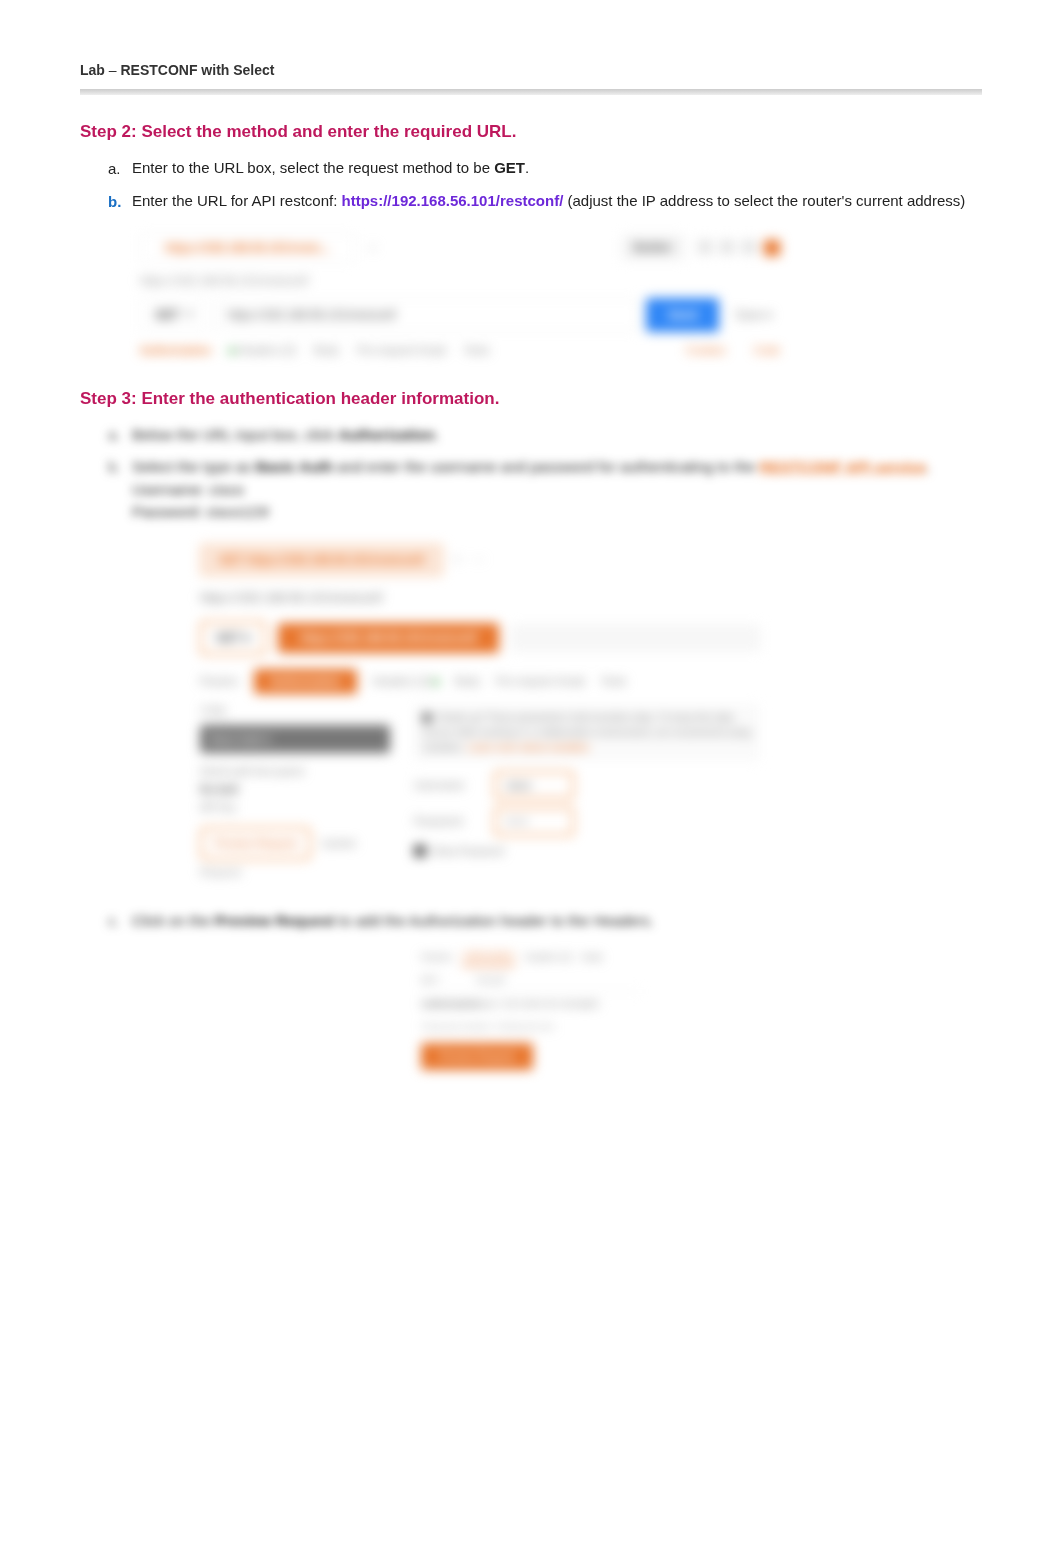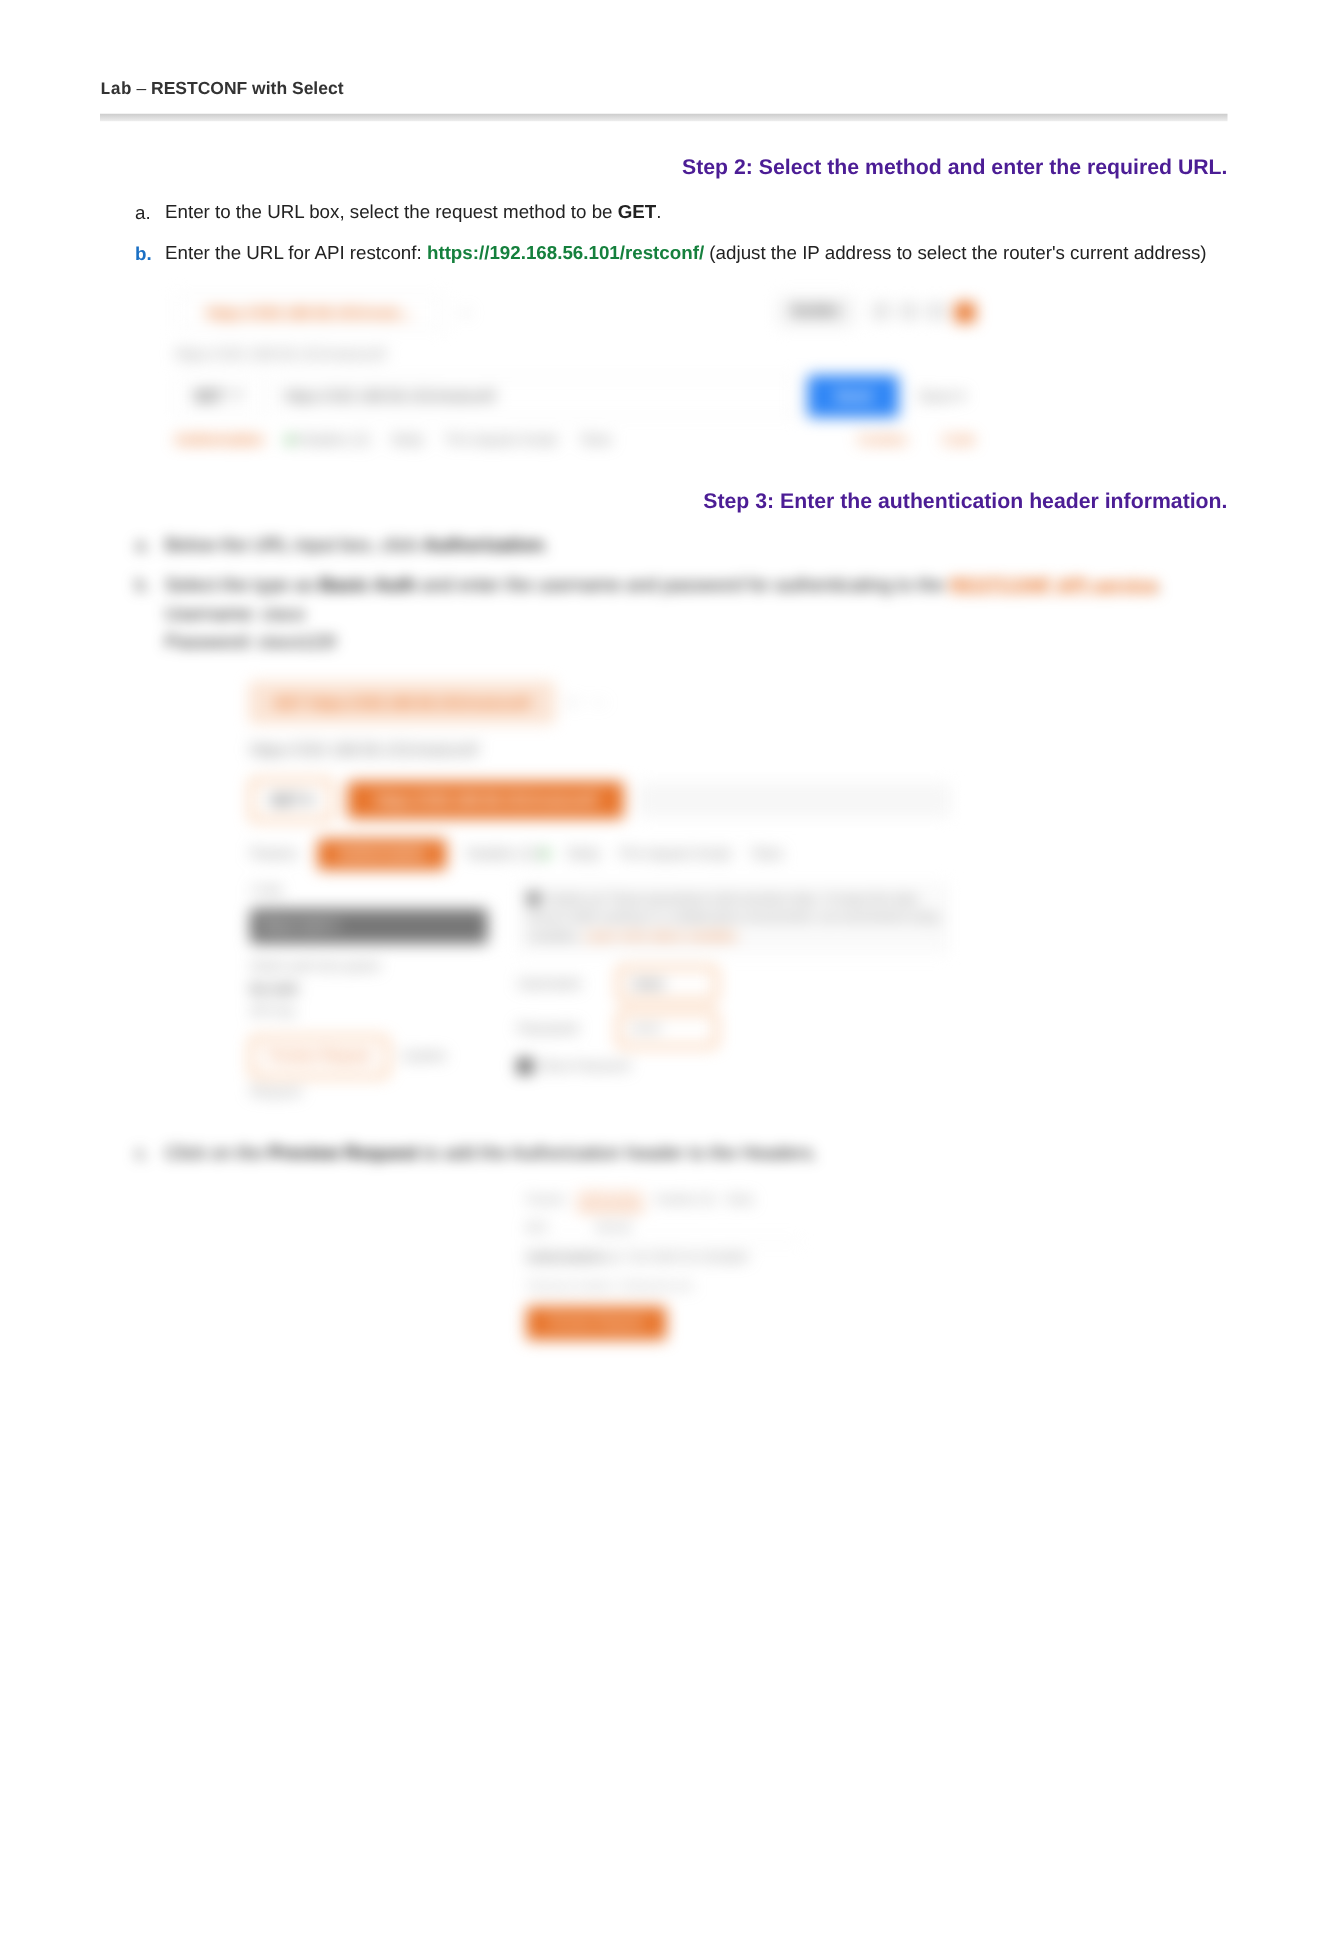--- a/index.html
+++ b/index.html
@@ -16,7 +16,7 @@
     font-size: 14px;
     margin-bottom: 8px;
   }
-  .header-lab { font-weight: bold; font-family: Liberation Mono, monospace; }
+  .header-lab { font-weight: bold; }
   .header-sep { font-weight: normal; }
   .header-title { font-weight: bold; }
   .header-rule {

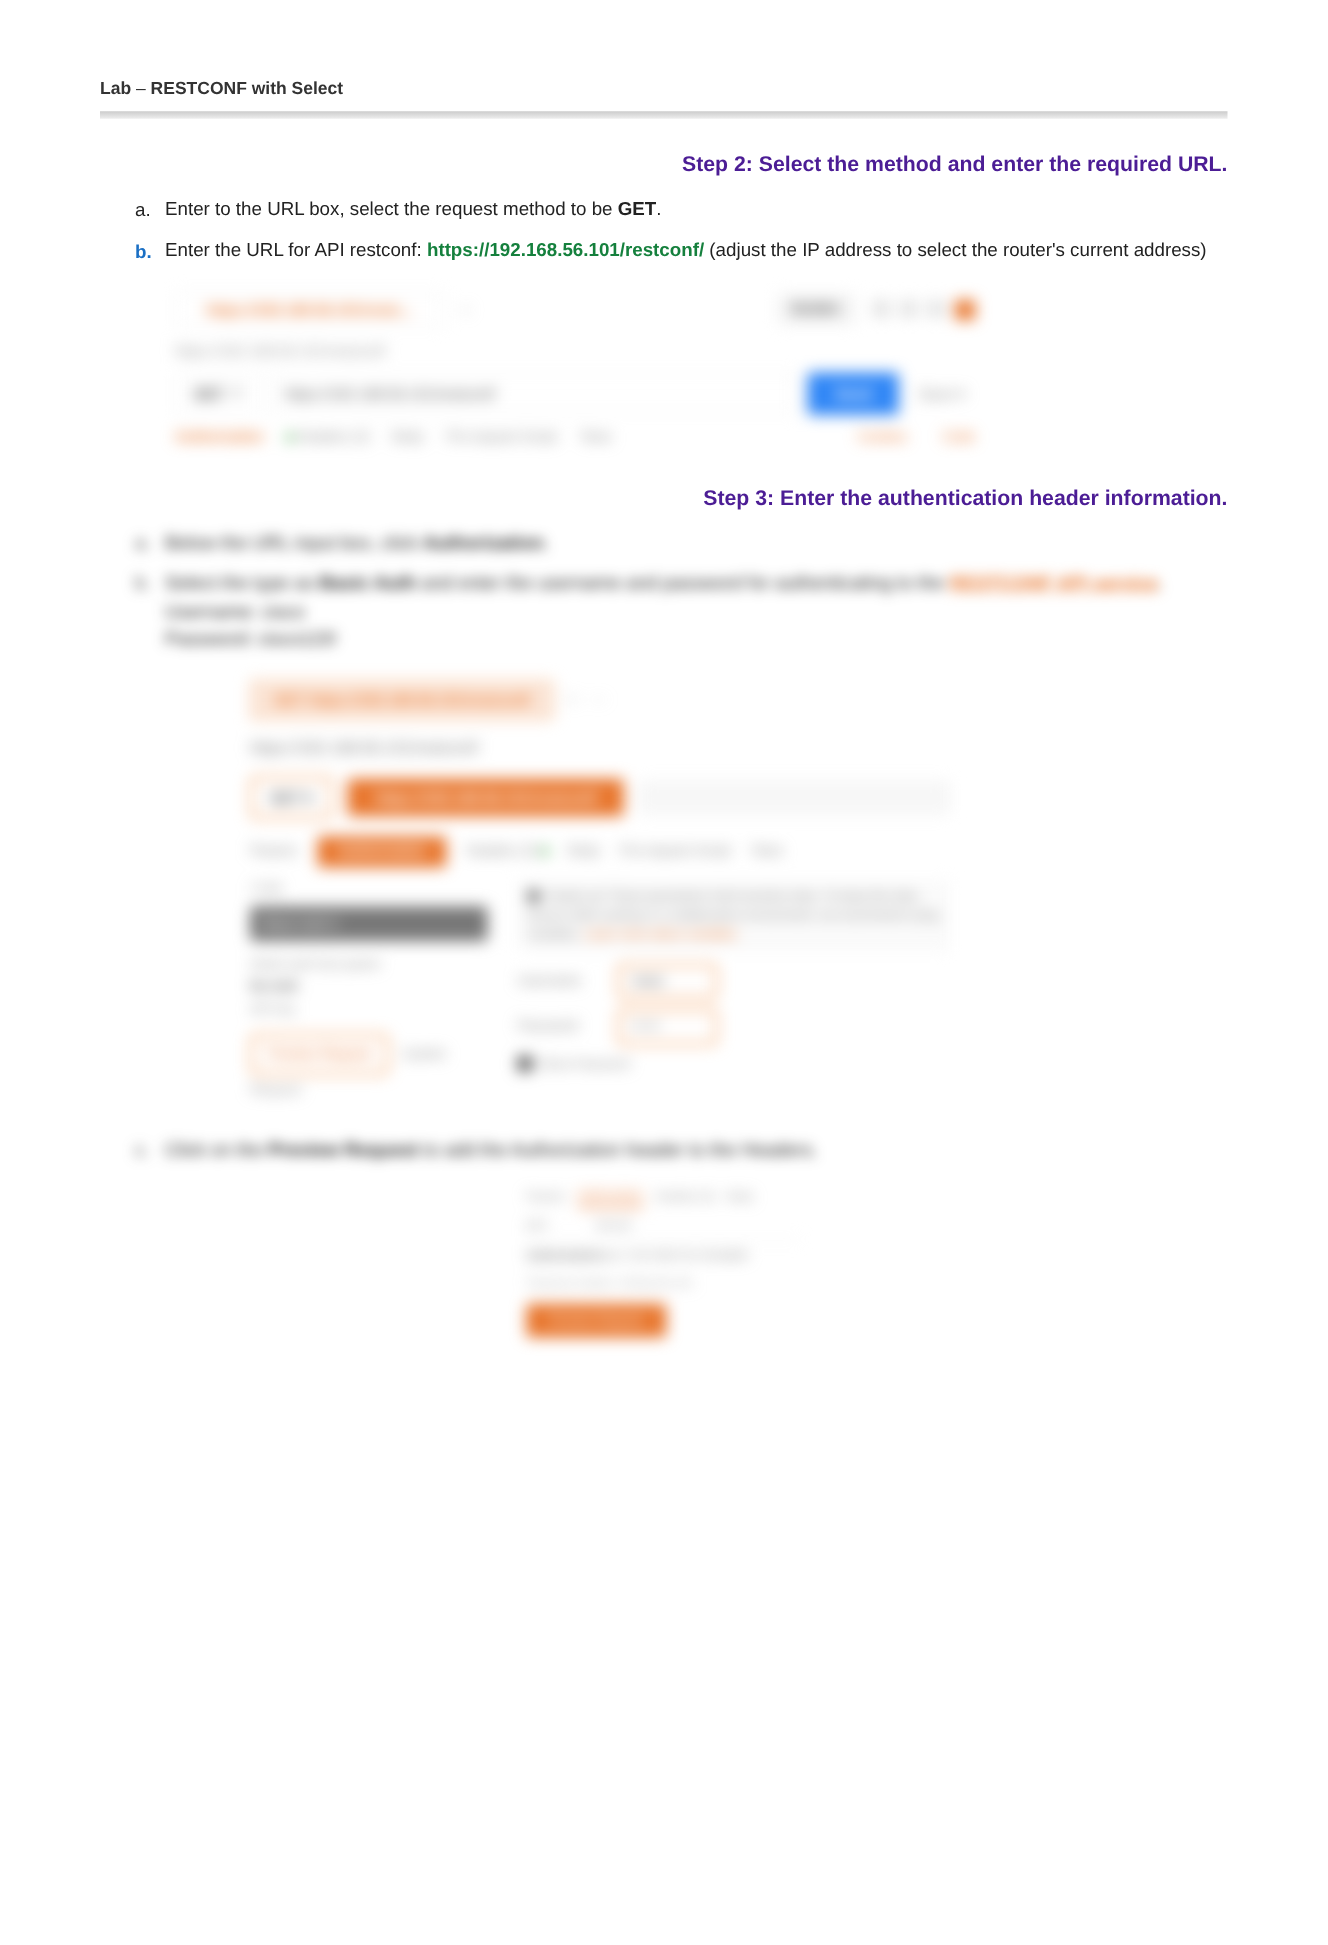--- a/index.html
+++ b/index.html
@@ -28,8 +28,7 @@
     font-weight: bold;
     font-size: 17px;
     margin: 20px 0 12px 0;
-    color: #4c1d95;
-    text-align: right;
+    color: #be185d;
   }
   ol.sub { list-style: none; padding-left: 28px; }
   ol.sub > li { display: flex; margin-bottom: 10px; }

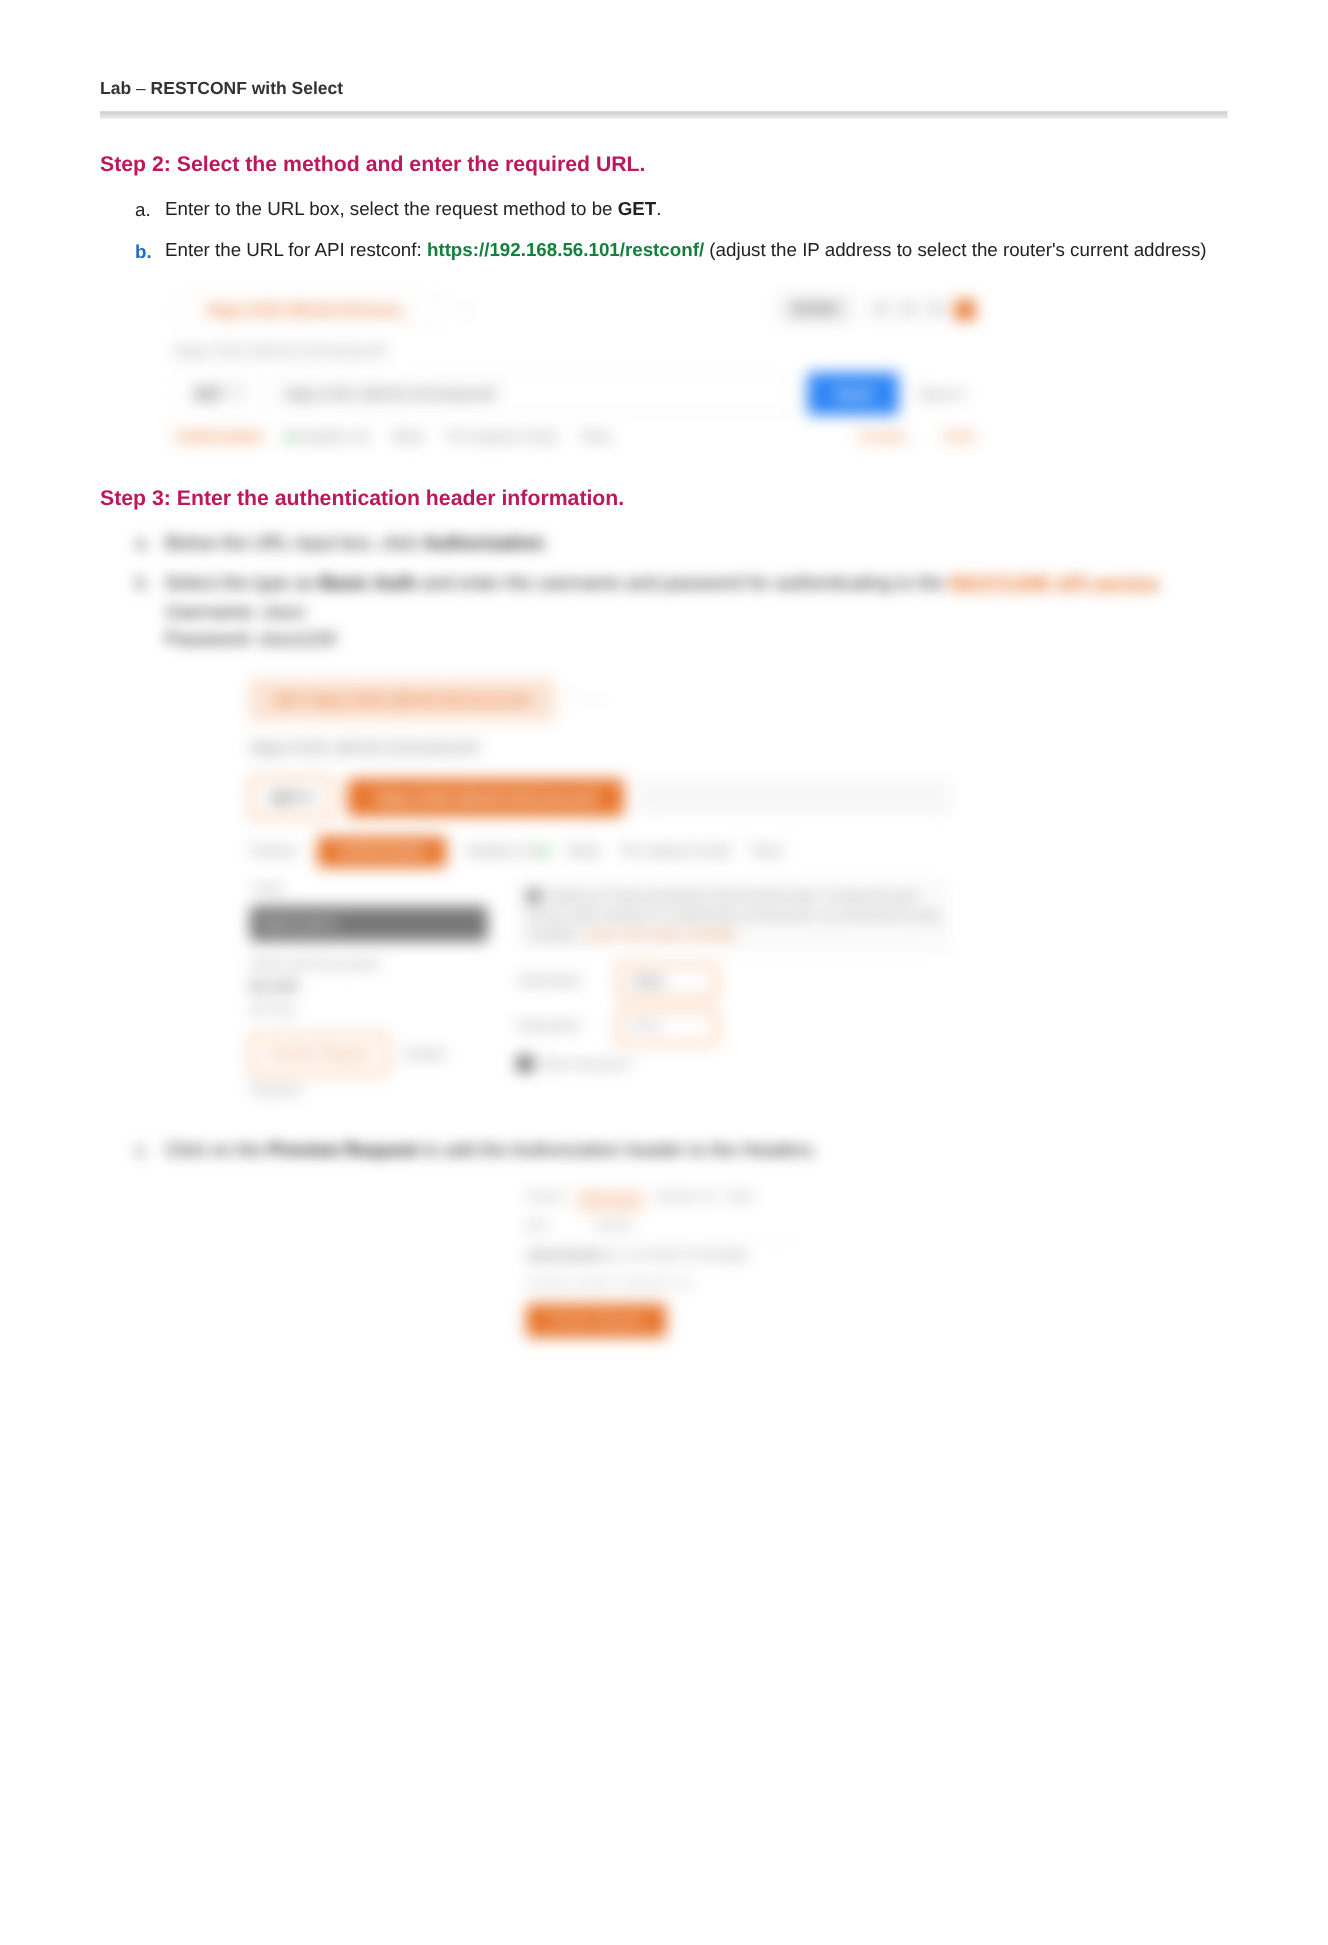--- a/index.html
+++ b/index.html
@@ -41,7 +41,7 @@
   ol.sub > li > .marker.blue { color: #1a6fc4; font-weight: bold; }
   ol.sub > li > .body { flex: 1; color: #222; }
   .bold { font-weight: bold; }
-  .url-link { color: #15803d; font-weight: bold; }
+  .url-link { color: #6d28d9; font-weight: bold; }
   .note-after { color: #222; }
   
   .shot {

